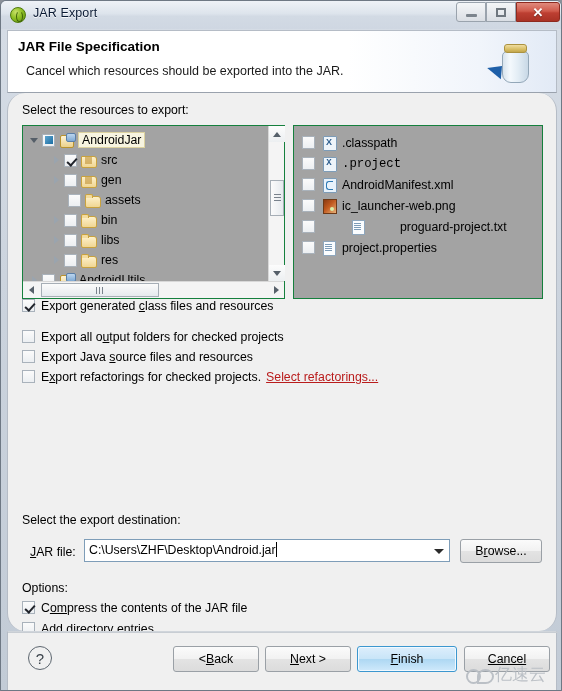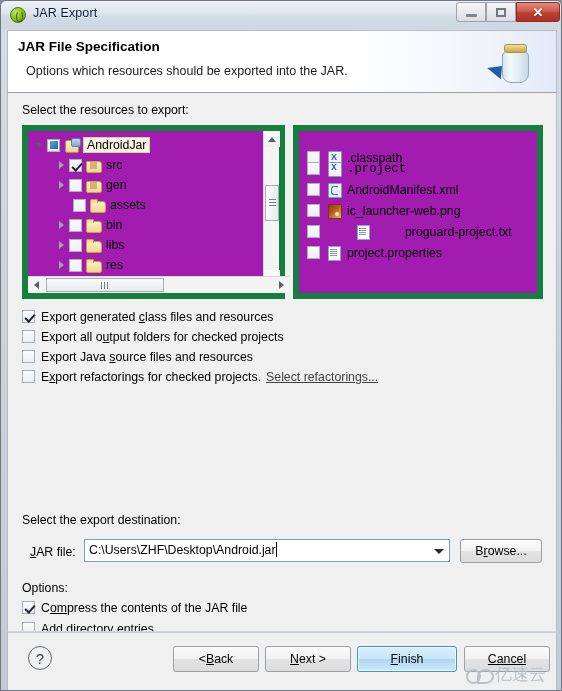--- a/index.html
+++ b/index.html
@@ -457,7 +457,7 @@
 
   <div id="header">
     <div id="header-title">JAR File Specification</div>
-    <div id="header-sub">Options which resources should be exported into the JAR.</div>
+    <div id="header-sub">Cancel which resources should be exported into the JAR.</div>
     <div id="jar-img">
       <div id="jar-arrow"></div>
       <div id="jar-body"></div>

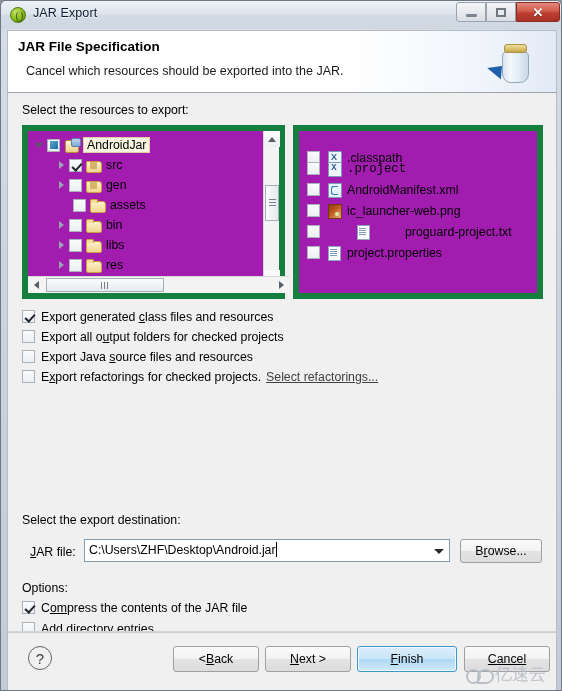--- a/index.html
+++ b/index.html
@@ -132,6 +132,7 @@
     background: #f0f0f0;
     border-left: 1px solid #b5bcc6;
     border-right: 1px solid #b5bcc6;
+    border-radius: 18px;
   }
   .lbl {
     position: absolute;

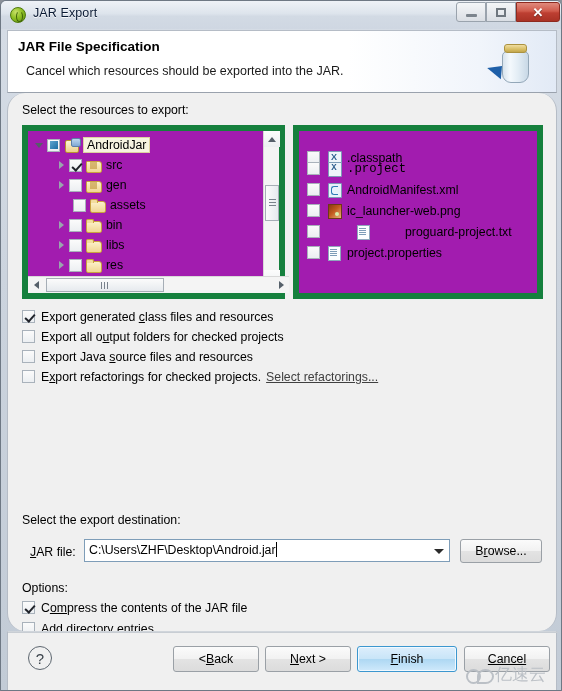--- a/index.html
+++ b/index.html
@@ -144,8 +144,8 @@
   
   .panel {
     position: absolute;
-    background: #a21caf;
-    border: 6px solid #15803d;
+    background: #a3a3a3;
+    border: 1px solid #15803d;
   }
   #tree-panel { left: 14px; top: 32px; width: 263px; height: 174px; }
   #list-panel { left: 285px; top: 32px; width: 250px; height: 174px; }

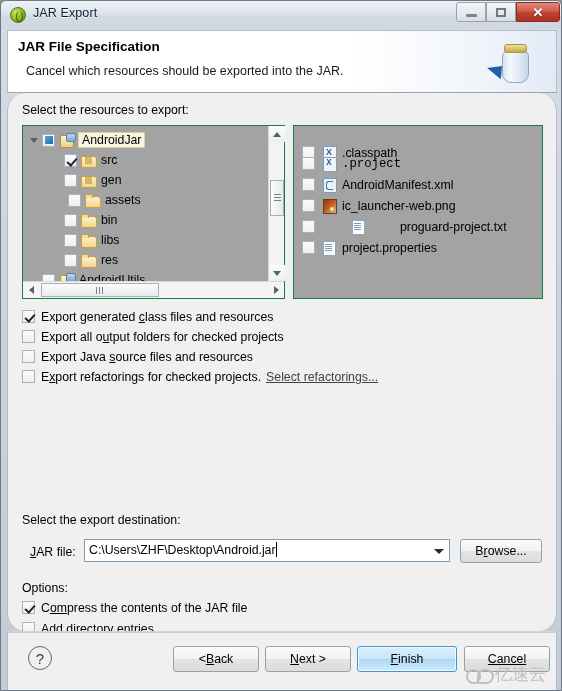--- a/index.html
+++ b/index.html
@@ -542,7 +542,7 @@
     </div>
 
     <div class="panel" id="list-panel">
-        <div class="lrow" style="top: 16px;">
+        <div class="lrow" style="top: 6px;">
           <span class="cb" style="margin-right: 7px;"></span>
           <span class="fic fic-x"></span>
           <span>.classpath</span>

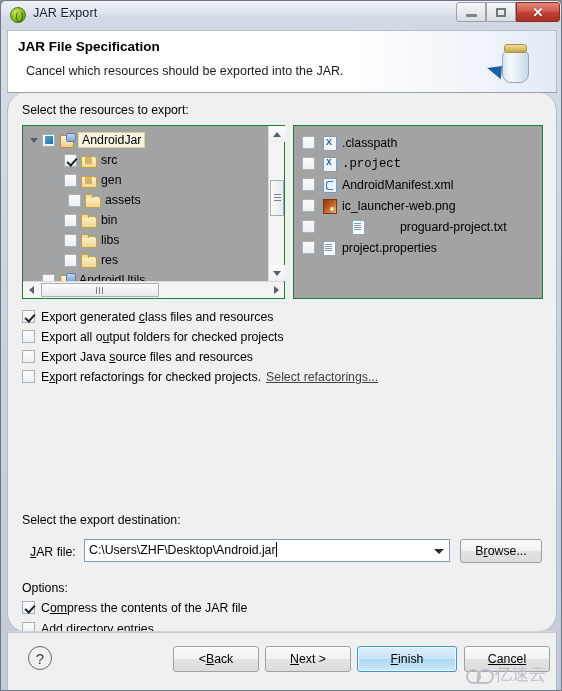--- a/index.html
+++ b/index.html
@@ -575,7 +575,7 @@
       </div>
 
     <div id="export-options">
-        <div class="optrow" style="top: 214px;">
+        <div class="optrow" style="top: 203px;">
           <span class="cb checked"></span>
           <span>Export generated <span class="u">c</span>lass files and resources</span>
         </div>

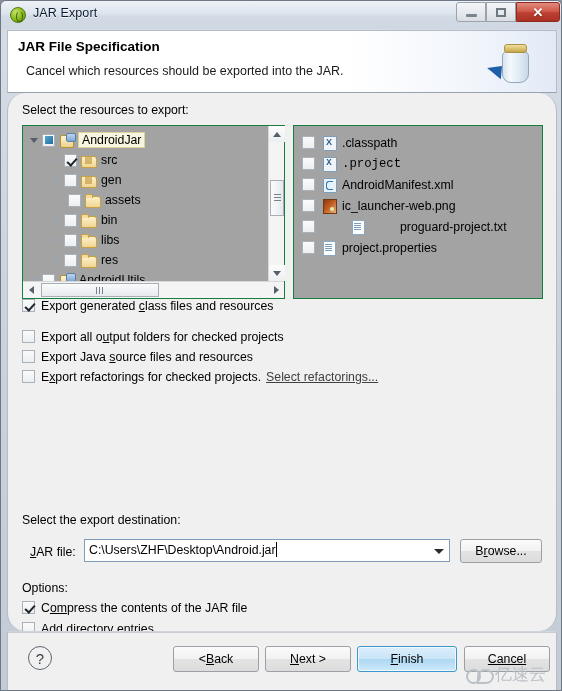--- a/index.html
+++ b/index.html
@@ -349,7 +349,7 @@
   }
   .optrow .cb { margin-right: 6px; }
   .linkdim {
-    color: #404040; text-decoration: underline; margin-left: 5px;
+    color: #b91c1c; text-decoration: underline; margin-left: 5px;
     font-size: 12.3px;
   }
 

